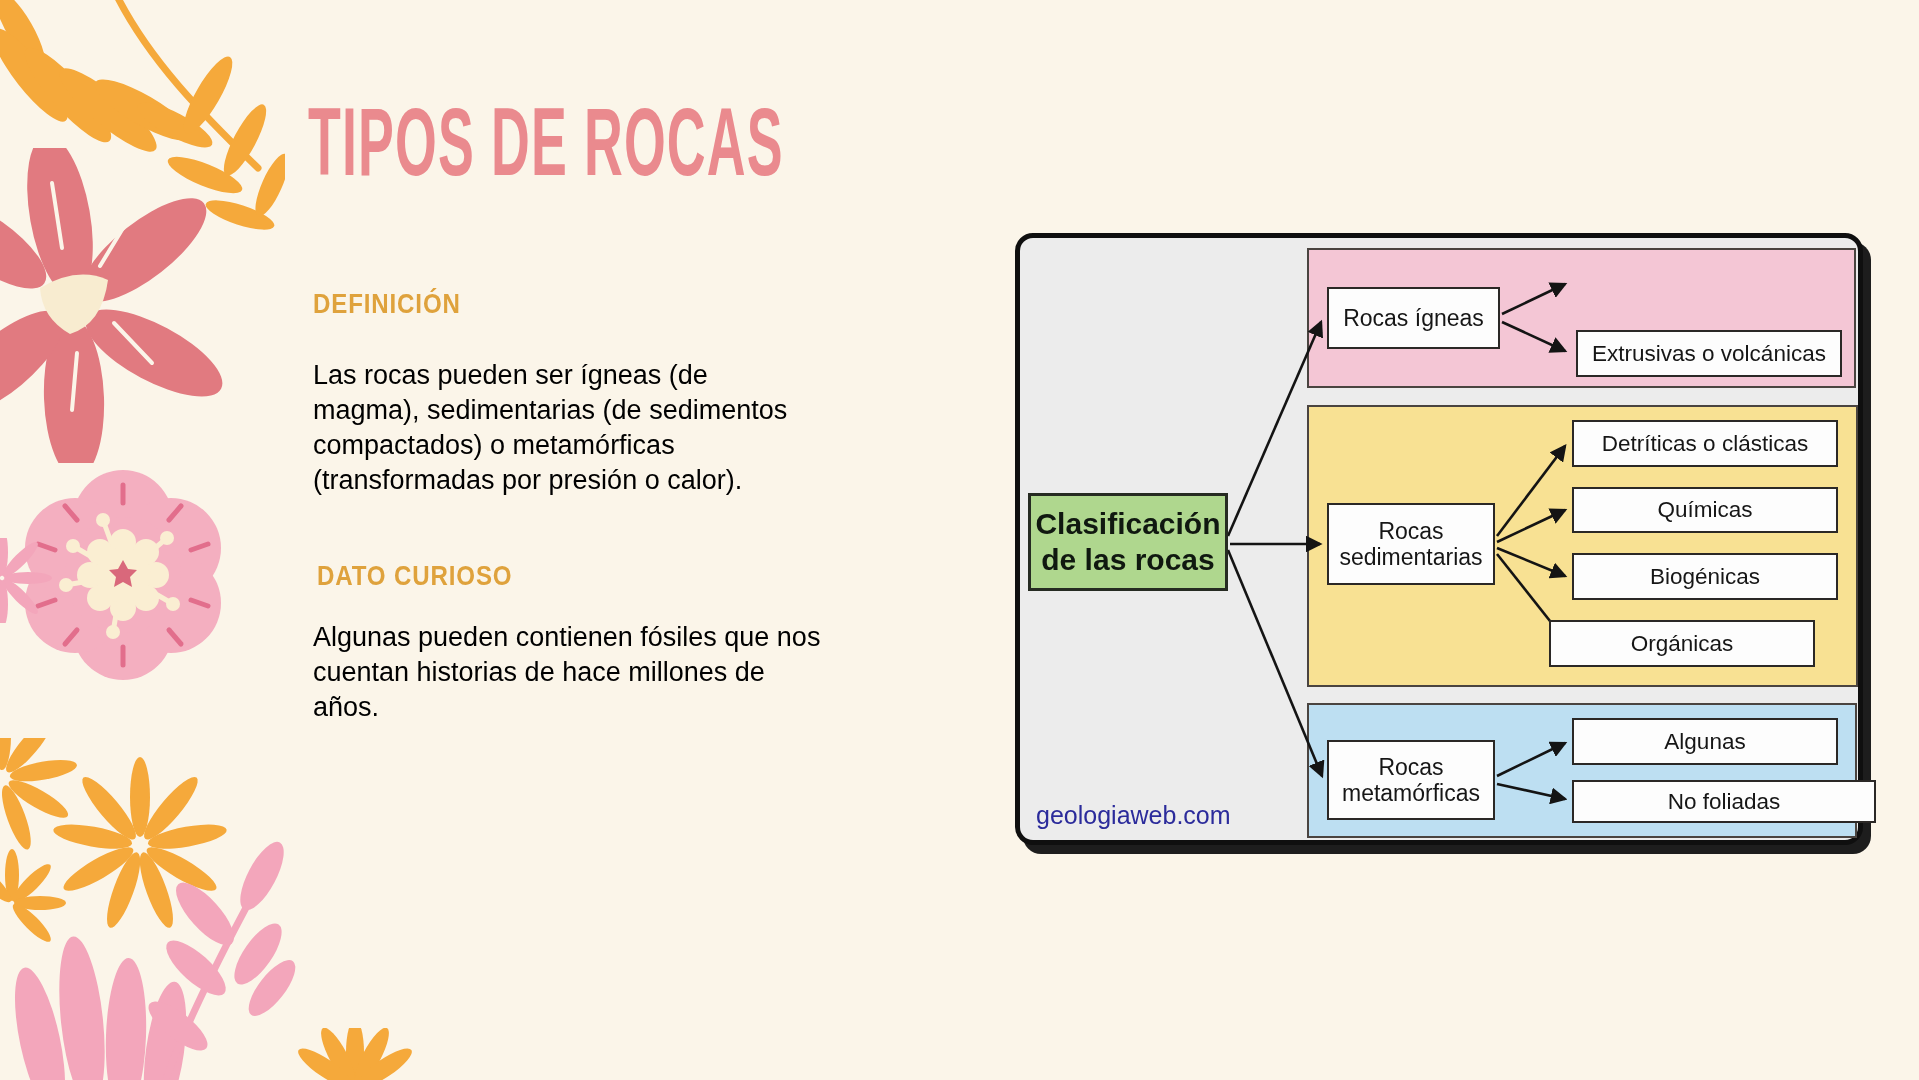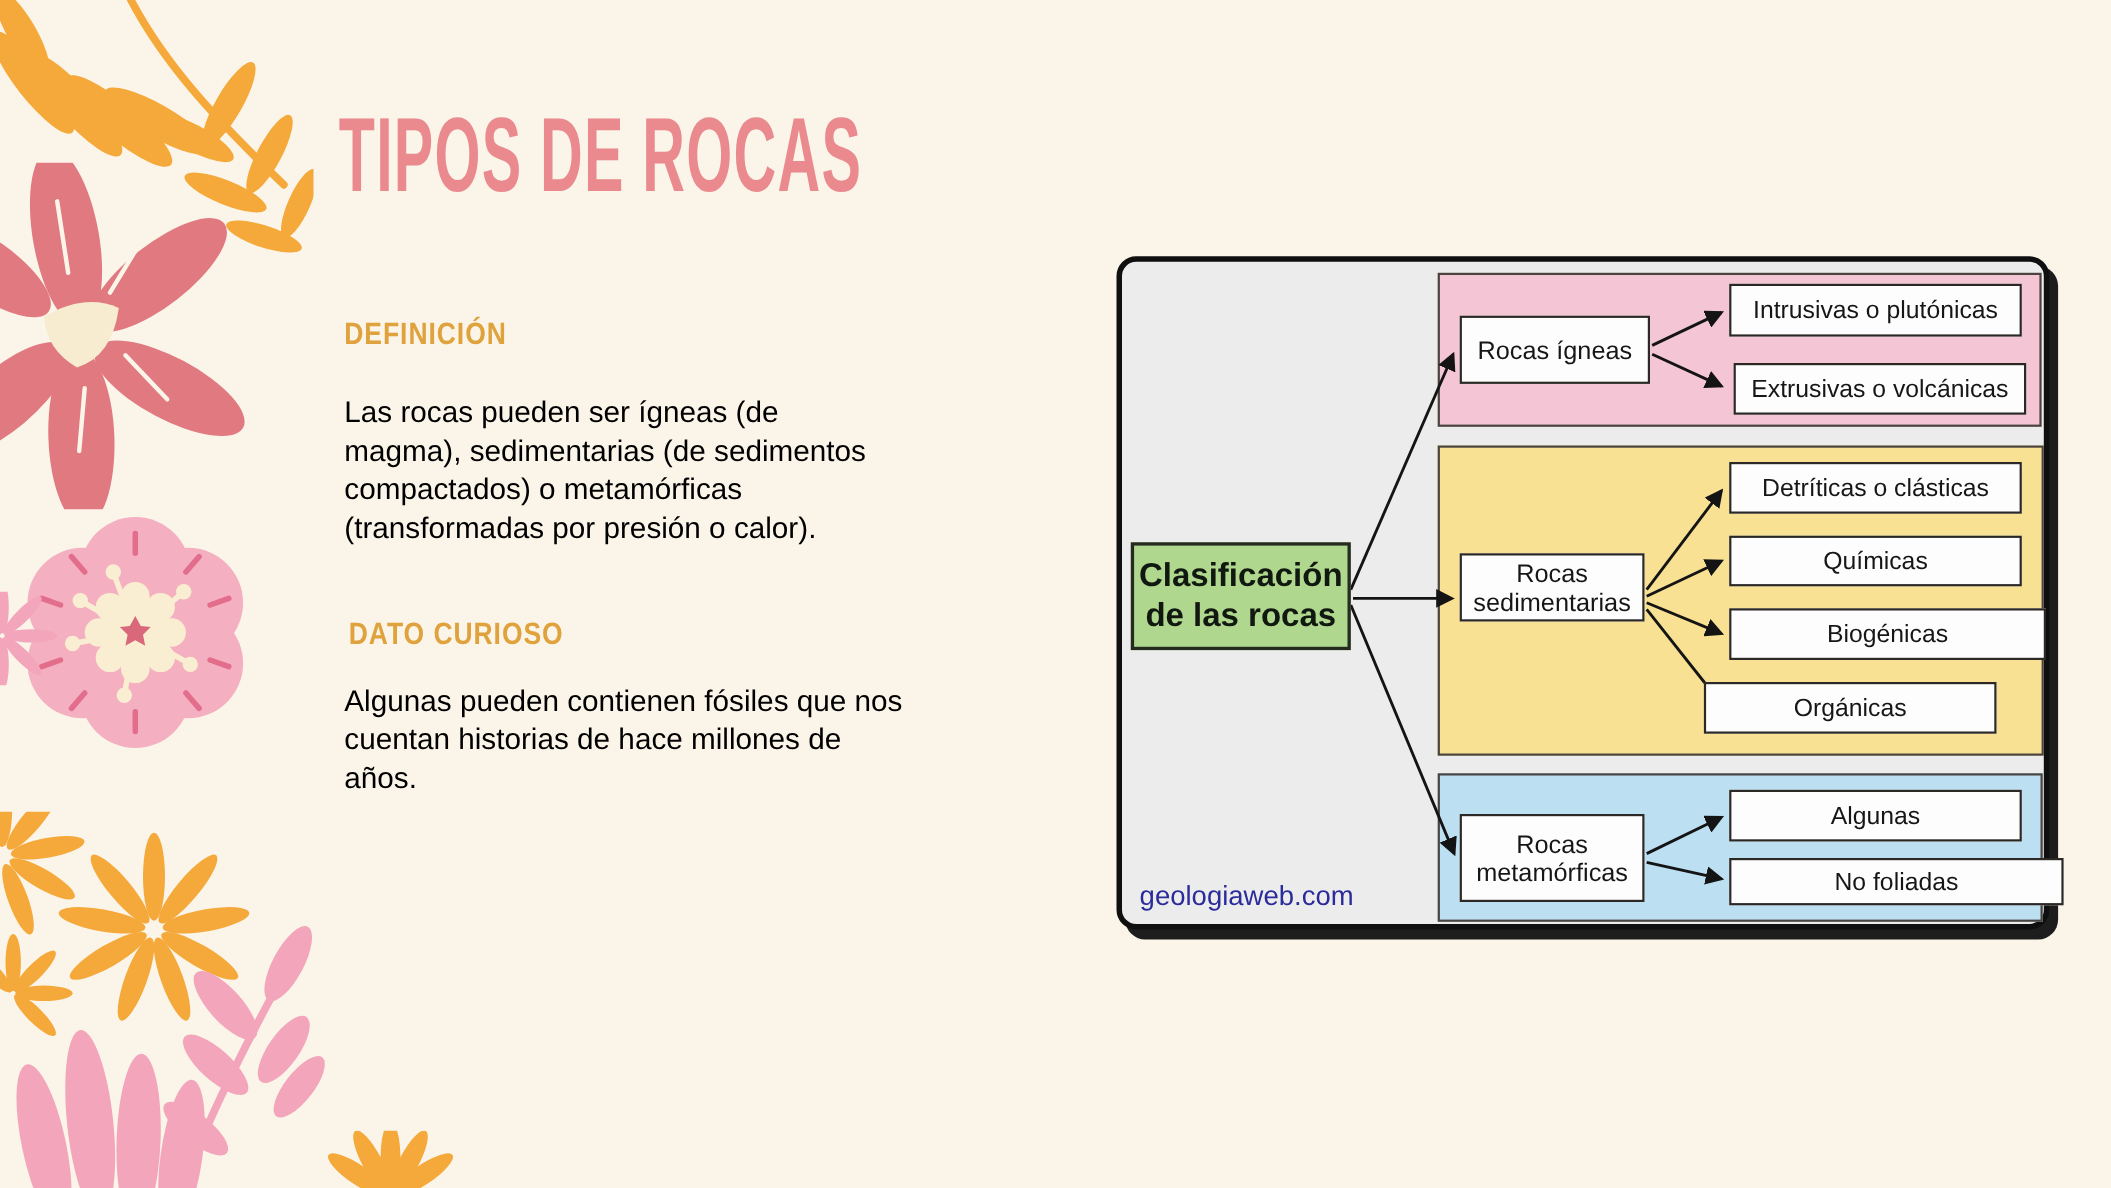--- a/index.html
+++ b/index.html
@@ -253,7 +253,6 @@
 de las rocas</div>
 
   <div class="dbox" style="left:307px; top:49px;  width:173px; height:62px">Rocas ígneas</div>
-  <div class="dbox leaf" style="left:552px; top:20px;  width:266px; height:48px">Intrusivas o plutónicas</div>
   <div class="dbox leaf" style="left:556px; top:92px;  width:266px; height:47px">Extrusivas o volcánicas</div>
 
   <div class="dbox" style="left:307px; top:265px; width:168px; height:62px">Rocas sedimentarias</div>

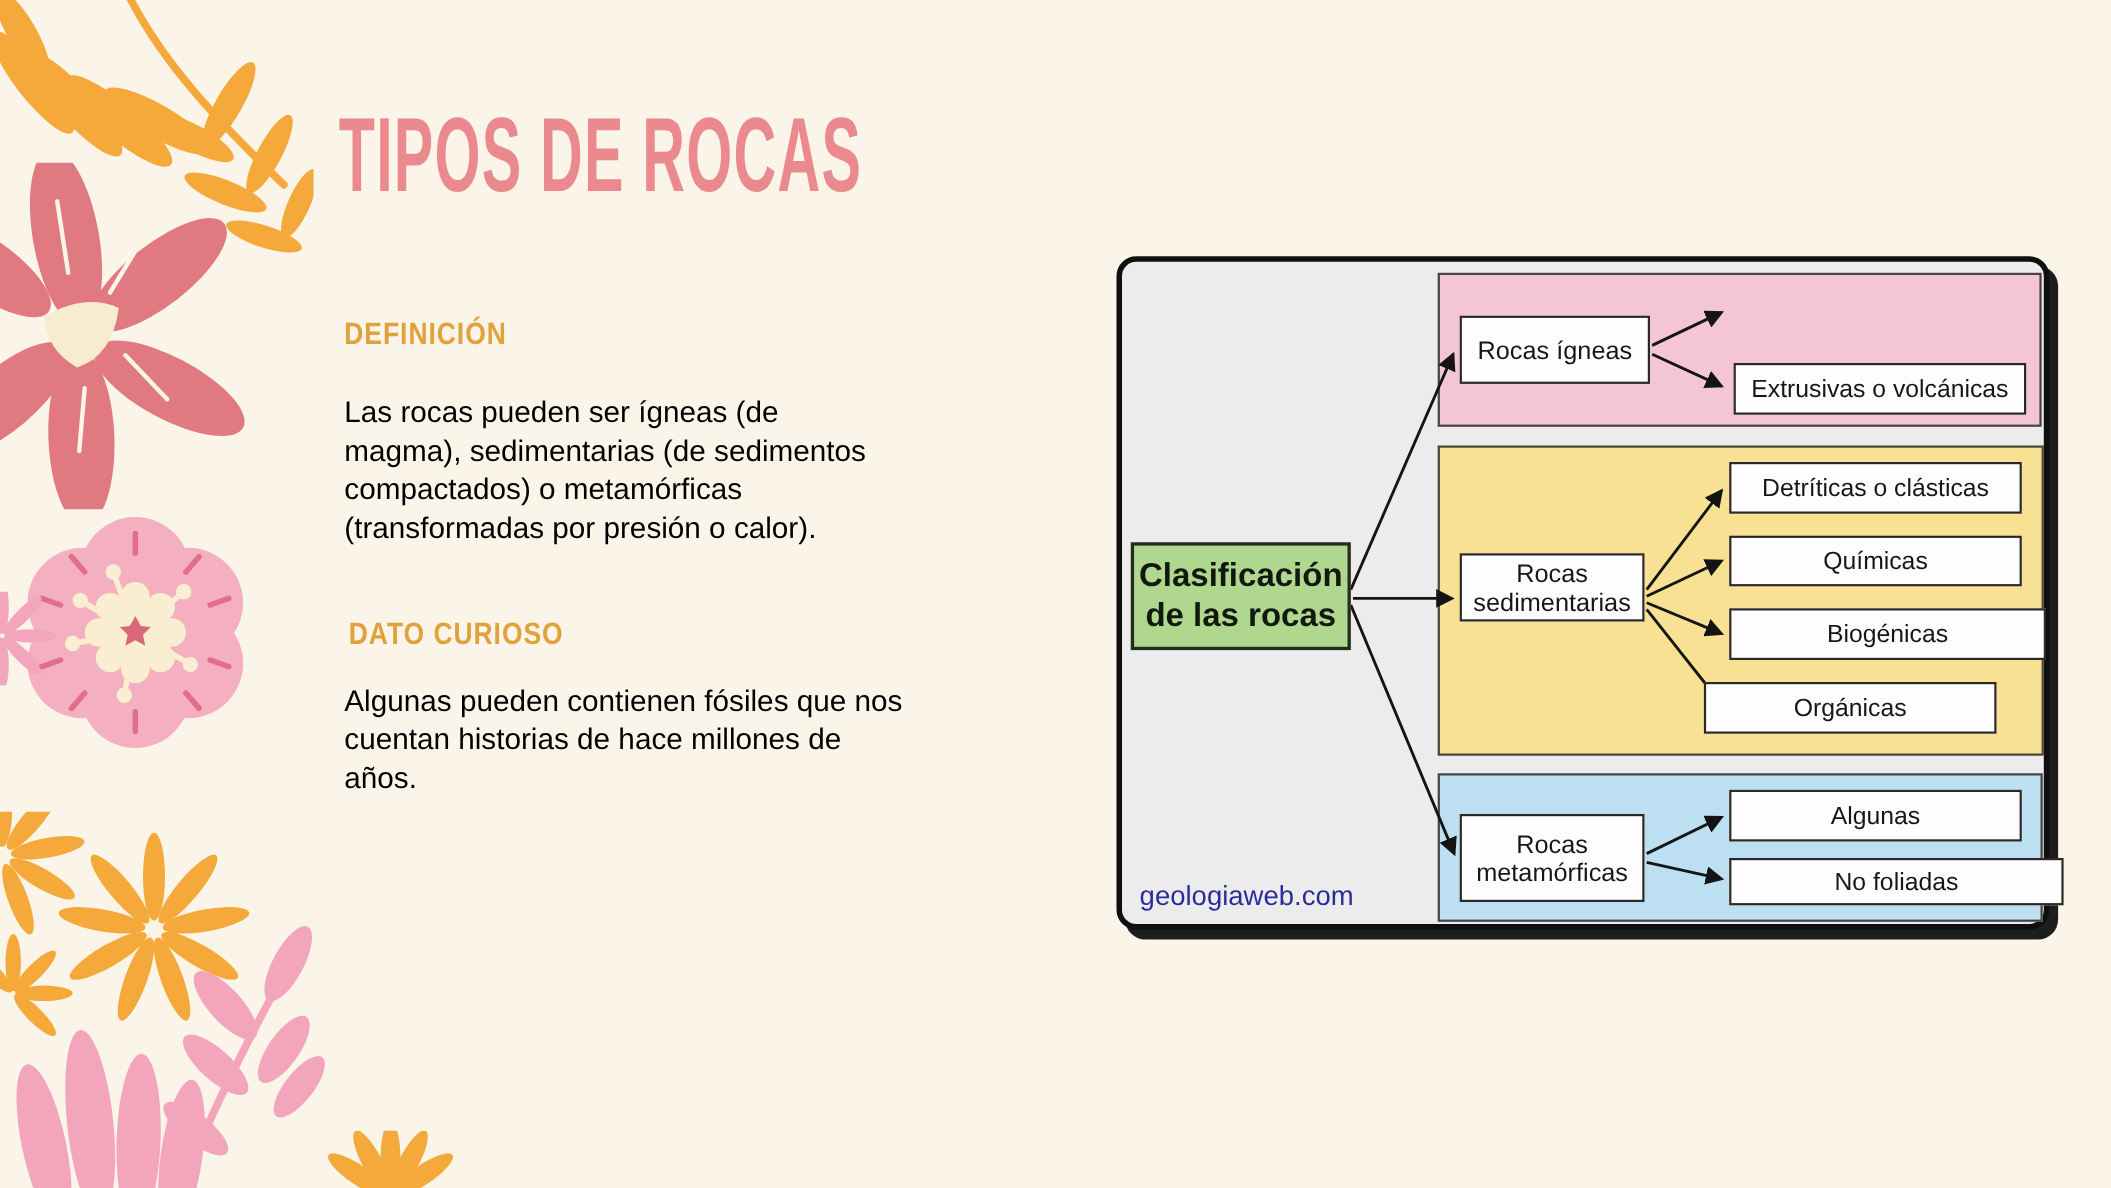--- a/index.html
+++ b/index.html
@@ -255,7 +255,7 @@
   <div class="dbox" style="left:307px; top:49px;  width:173px; height:62px">Rocas ígneas</div>
   <div class="dbox leaf" style="left:556px; top:92px;  width:266px; height:47px">Extrusivas o volcánicas</div>
 
-  <div class="dbox" style="left:307px; top:265px; width:168px; height:62px">Rocas sedimentarias</div>
+  <div class="dbox" style="left:307px; top:265px; width:168px; height:82px">Rocas sedimentarias</div>
   <div class="dbox leaf" style="left:552px; top:182px; width:266px; height:47px">Detríticas o clásticas</div>
   <div class="dbox leaf" style="left:552px; top:249px; width:266px; height:46px">Químicas</div>
   <div class="dbox leaf" style="left:552px; top:315px; width:288px; height:47px">Biogénicas</div>

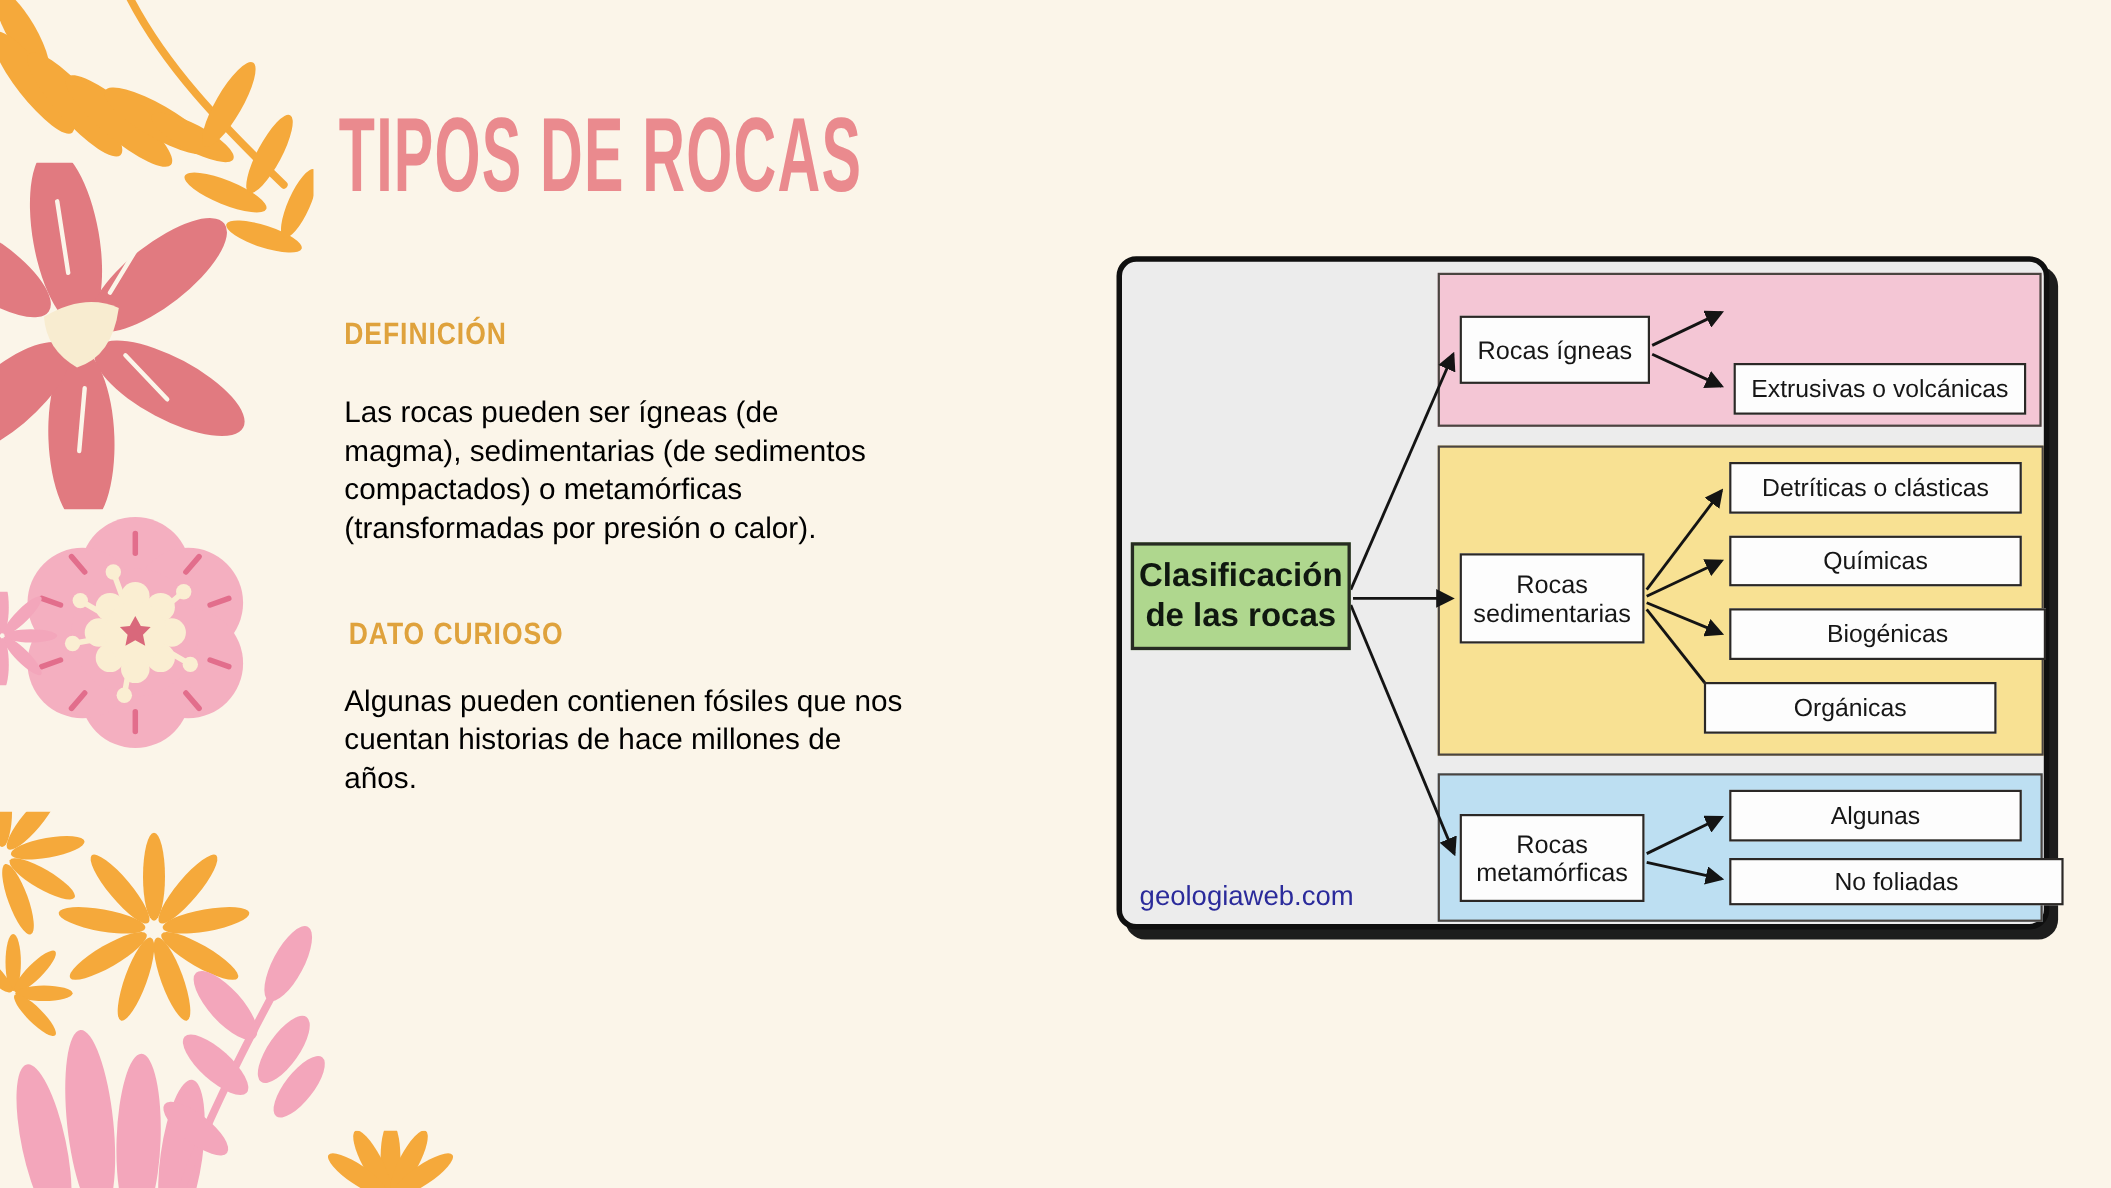--- a/index.html
+++ b/index.html
@@ -258,7 +258,7 @@
   <div class="dbox" style="left:307px; top:265px; width:168px; height:82px">Rocas sedimentarias</div>
   <div class="dbox leaf" style="left:552px; top:182px; width:266px; height:47px">Detríticas o clásticas</div>
   <div class="dbox leaf" style="left:552px; top:249px; width:266px; height:46px">Químicas</div>
-  <div class="dbox leaf" style="left:552px; top:315px; width:288px; height:47px">Biogénicas</div>
+  <div class="dbox leaf" style="left:552px; top:315px; width:266px; height:47px">Biogénicas</div>
   <div class="dbox leaf" style="left:529px; top:382px; width:266px; height:47px">Orgánicas</div>
 
   <div class="dbox" style="left:307px; top:502px; width:168px; height:80px">Rocas metamórficas</div>

